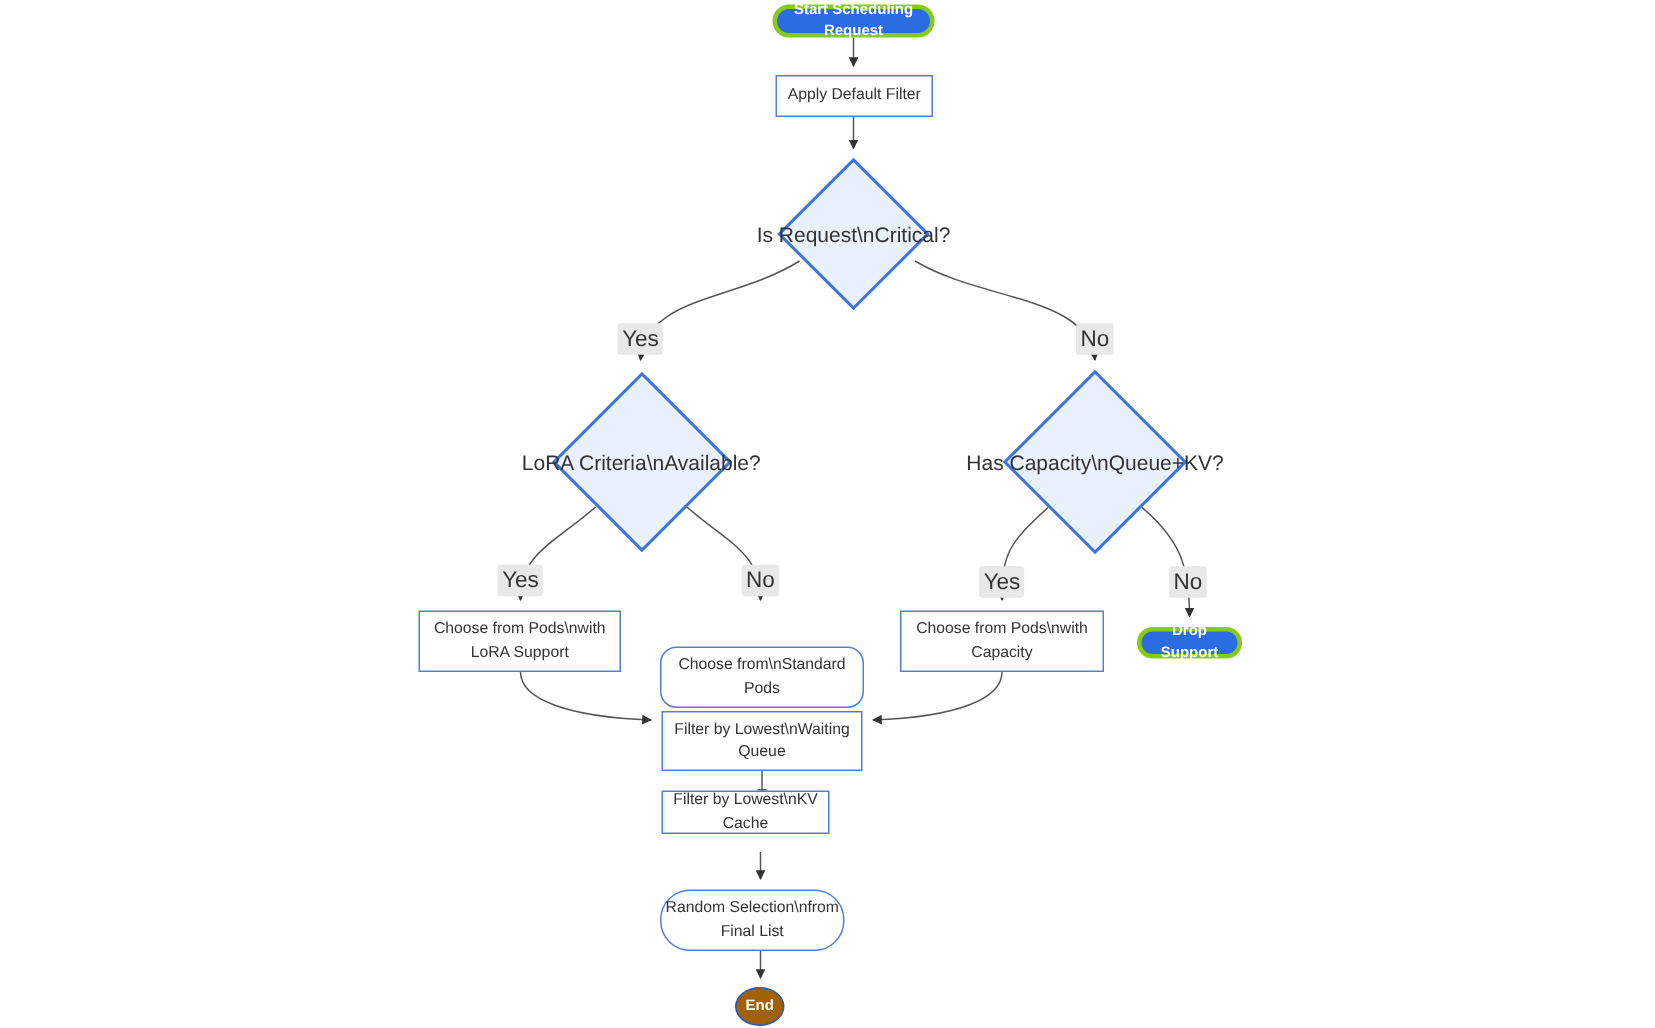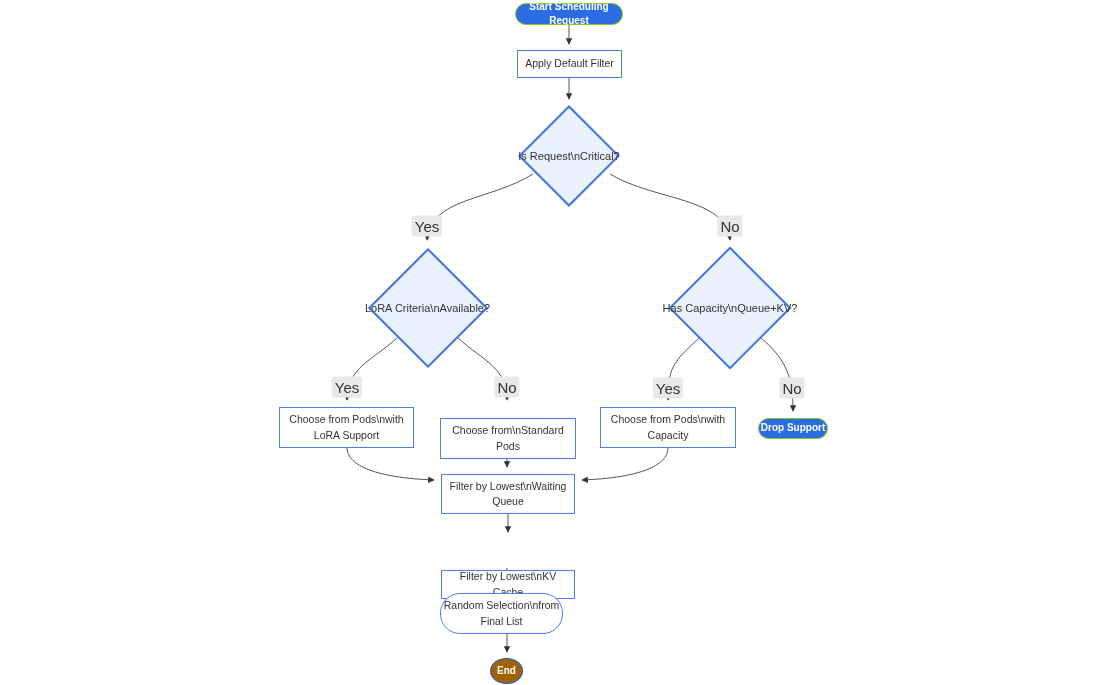--- a/index.html
+++ b/index.html
@@ -16,7 +16,7 @@
   }
   .pill {
     background:#2c6ce2; color:#ffffff; font-weight:bold; font-size:10px;
-    border-radius:12px; border:1px solid #84cc16;
+    border-radius:12px; border:3px solid #84cc16;
   }
   .process {
     background:#ffffff; border:1.5px solid #4e7fe1; padding:0 2px;

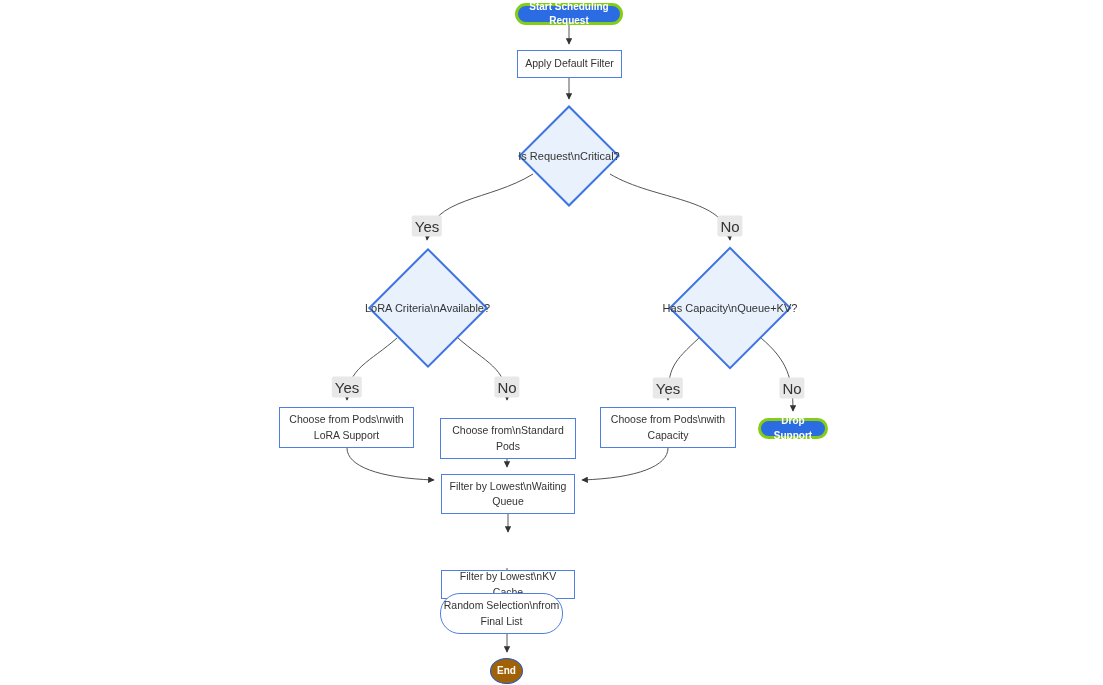--- a/index.html
+++ b/index.html
@@ -28,7 +28,7 @@
     background:#e9f1fc; border:2px solid #3e74e2; box-sizing:border-box;
   }
   .diamond-label {
-    position:relative; white-space:nowrap; font-size:11px; color:#333333;
+    position:relative; white-space:nowrap; font-size:14px; color:#333333;
     text-align:center;
   }
   .circle {

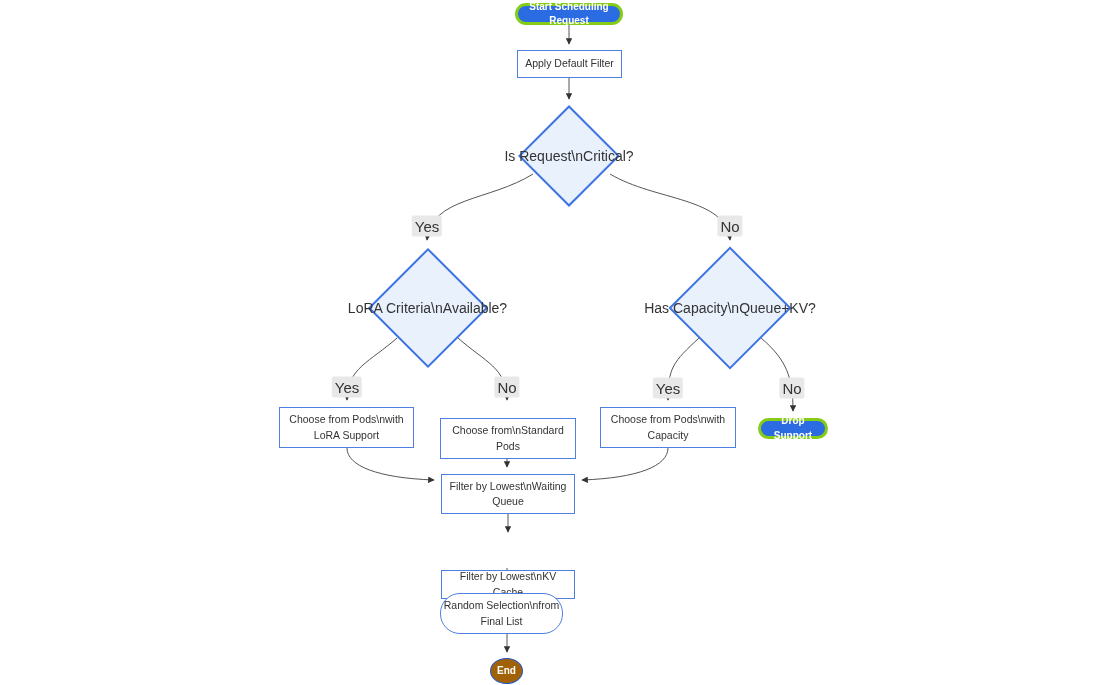--- a/index.html
+++ b/index.html
@@ -98,7 +98,7 @@
 
   <div class="node process" style="left:279px; top:407px; width:135px; height:41px;">Choose from Pods\nwith LoRA Support</div>
 
-  <div class="node process" style="left:440px; top:418px; width:136px; height:41px; padding:0 10px;">Choose from\nStandard Pods</div>
+  <div class="node process" style="left:440px; top:431px; width:136px; height:41px; padding:0 10px;border-radius:11px;">Choose from\nStandard Pods</div>
 
   <div class="node process" style="left:600px; top:407px; width:136px; height:41px;">Choose from Pods\nwith Capacity</div>
 

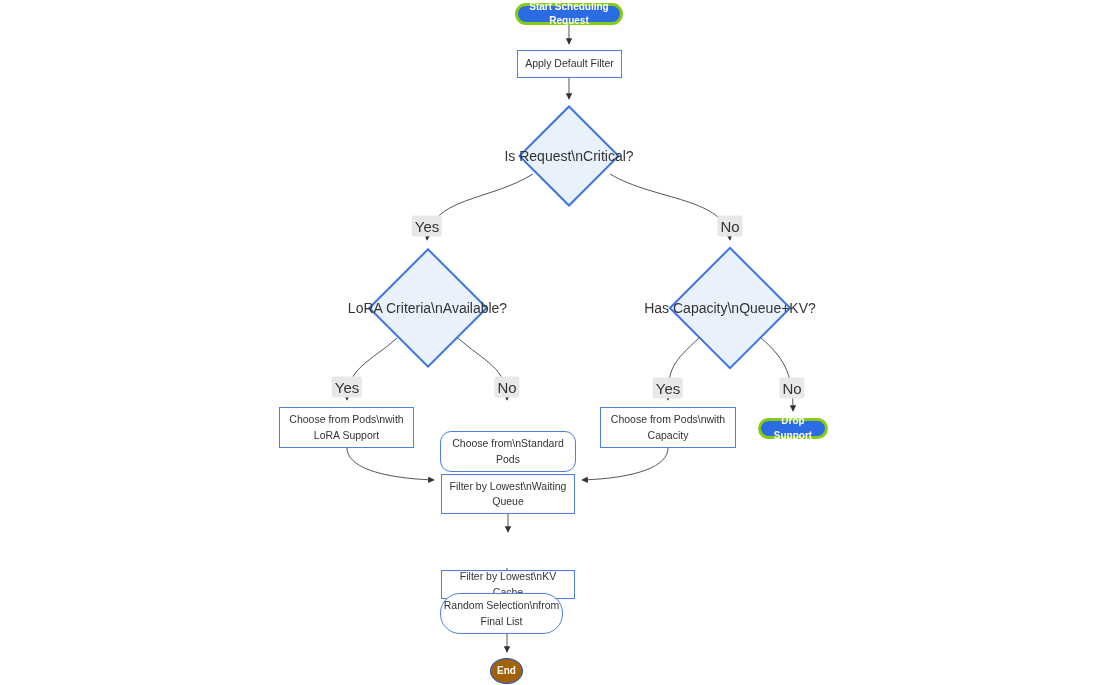--- a/index.html
+++ b/index.html
@@ -106,7 +106,7 @@
 
   <div class="node process" style="left:441px; top:474px; width:134px; height:40px;">Filter by Lowest\nWaiting Queue</div>
 
-  <div class="node process" style="left:441px; top:570px; width:134px; height:29px;">Filter by Lowest\nKV Cache</div>
+  <div class="node process" style="left:441px; top:527px; width:112px; height:29px;">Filter by Lowest\nKV Cache</div>
 
   <div class="node process" style="left:440px; top:593px; width:123px; height:41px;border-radius:20px;">Random Selection\nfrom Final List</div>
 

